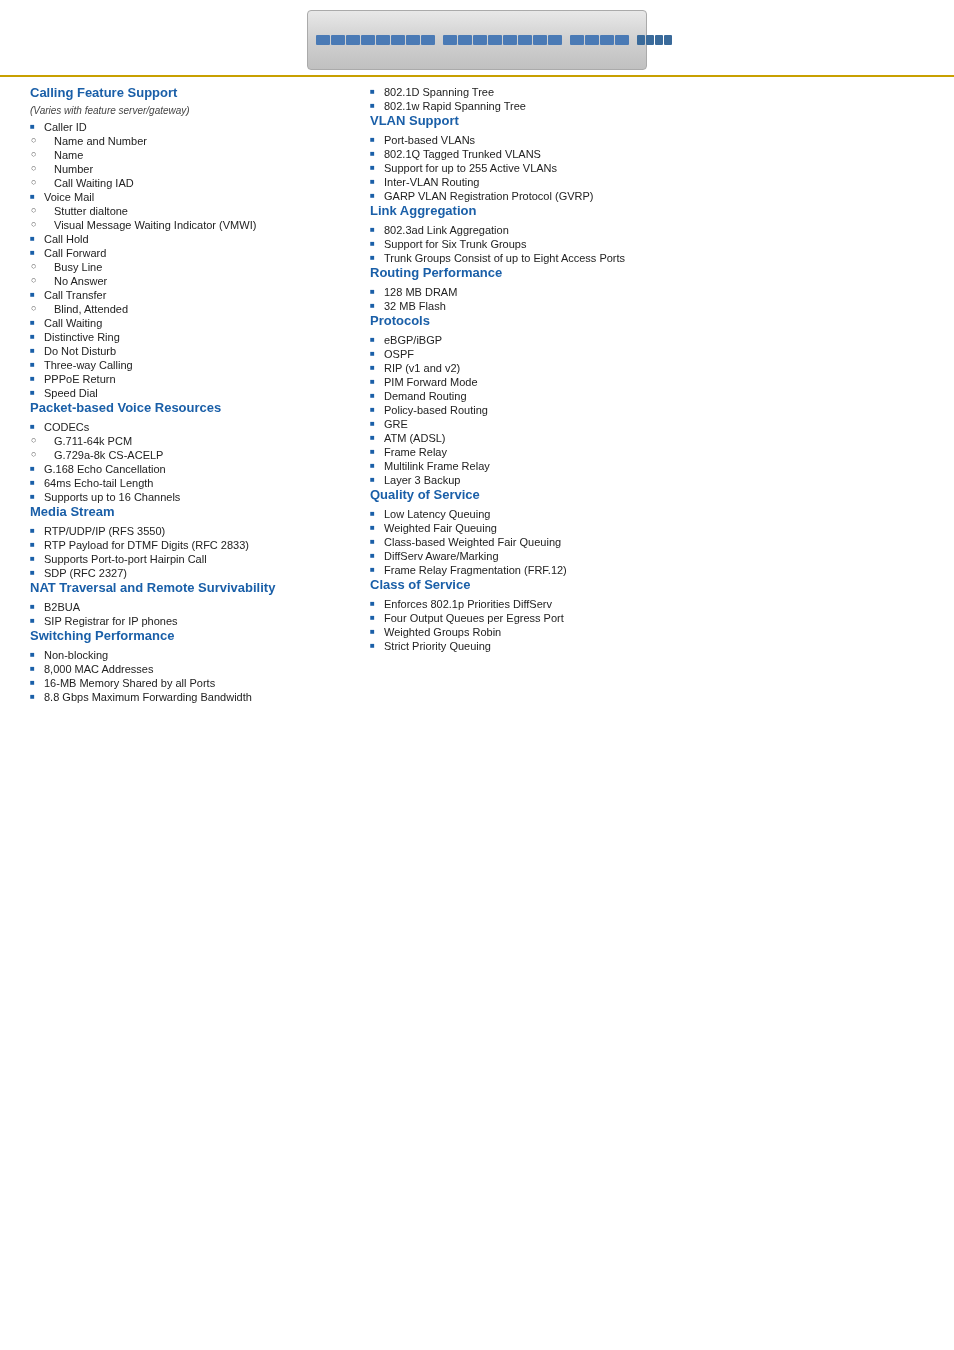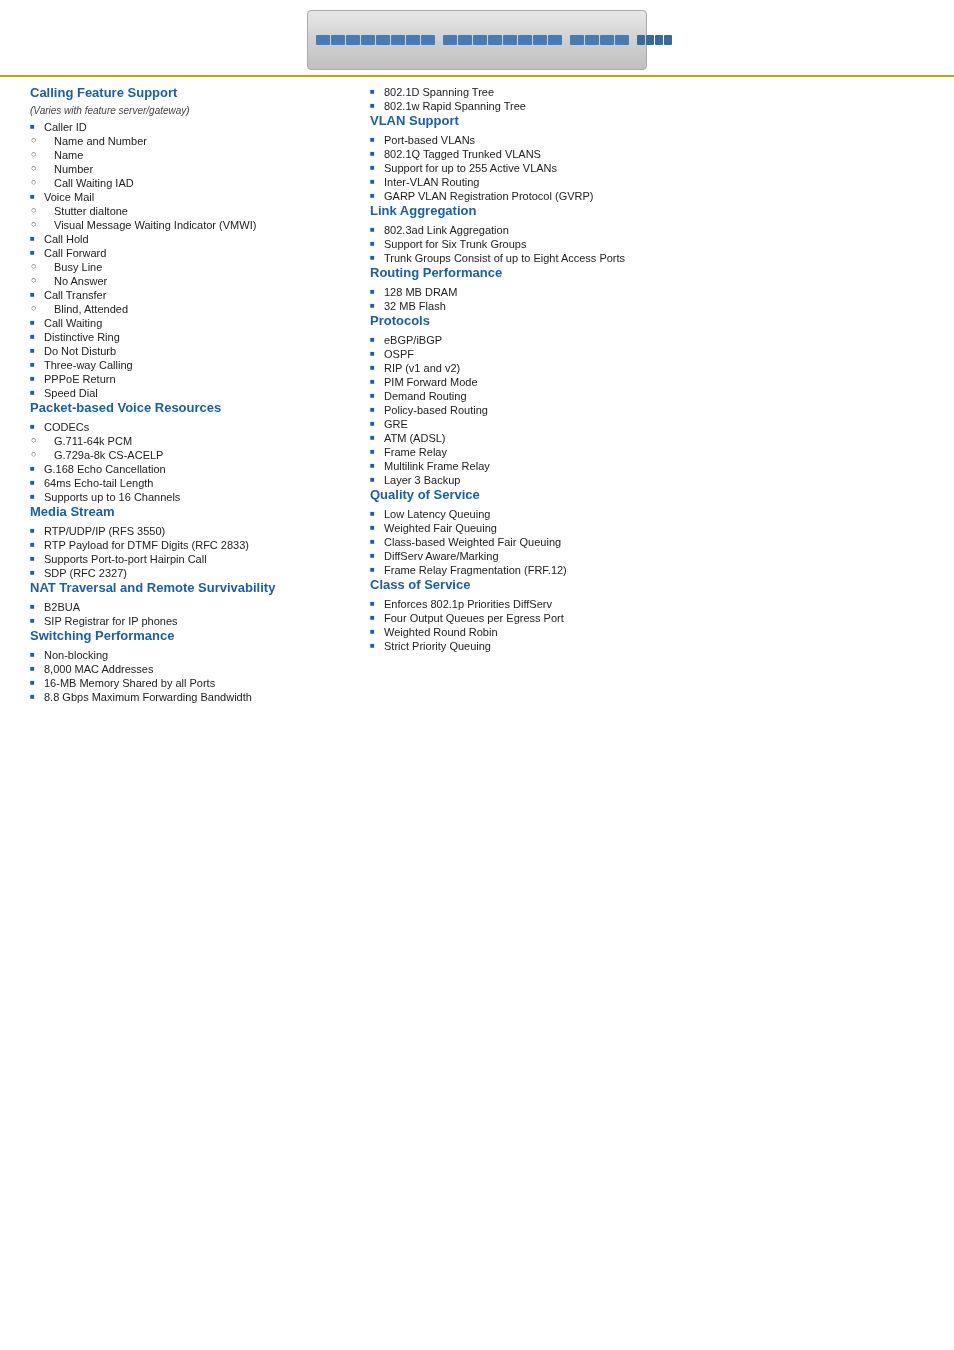--- a/index.html
+++ b/index.html
@@ -321,7 +321,7 @@
       <ul class="bullet-list">
         <li class="square">Enforces 802.1p Priorities DiffServ</li>
         <li class="square">Four Output Queues per Egress Port</li>
-        <li class="square">Weighted Round Robin</li>
+        <li class="square">Weighted Groups Robin</li>
         <li class="square">Strict Priority Queuing</li>
       </ul>
     </div>

